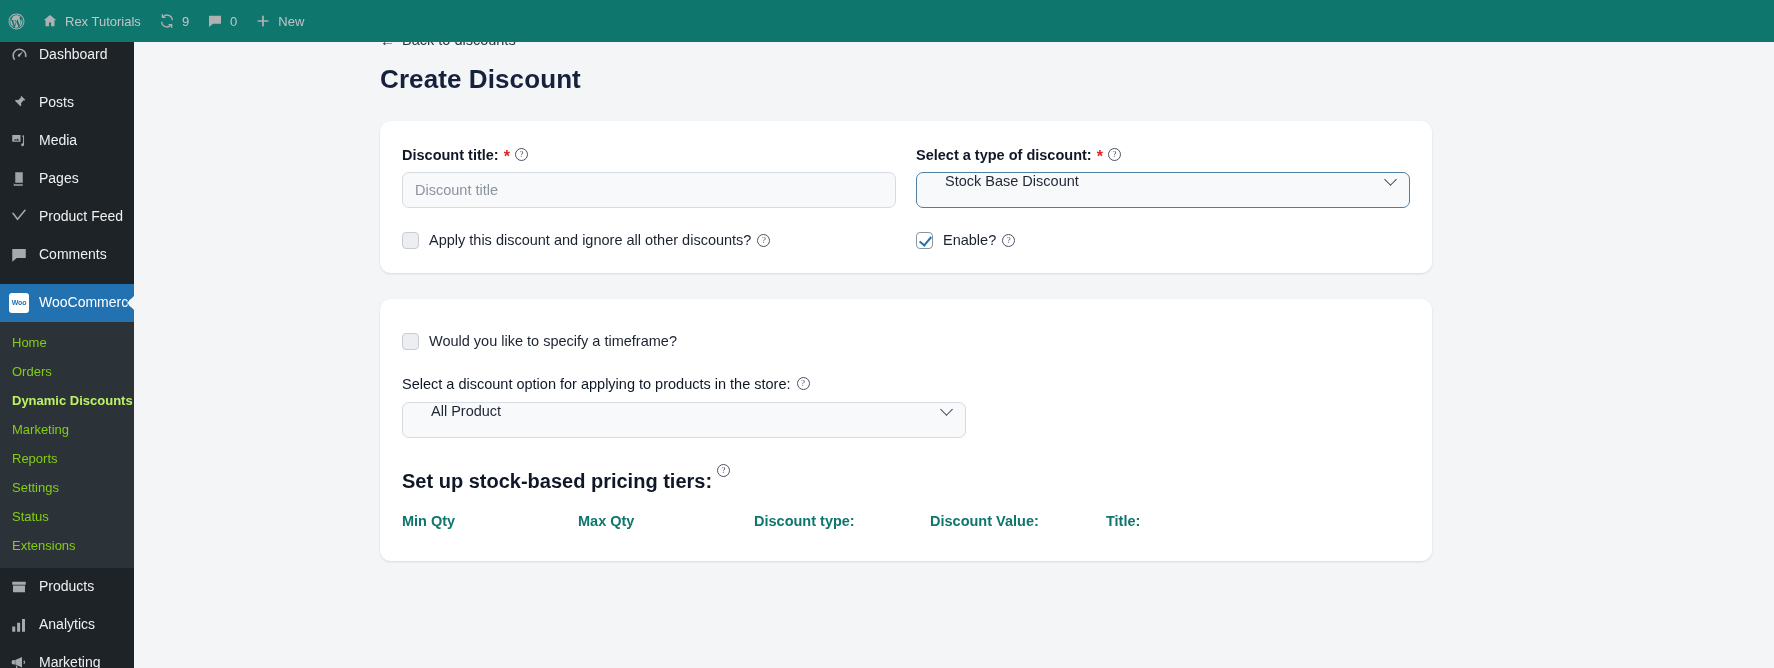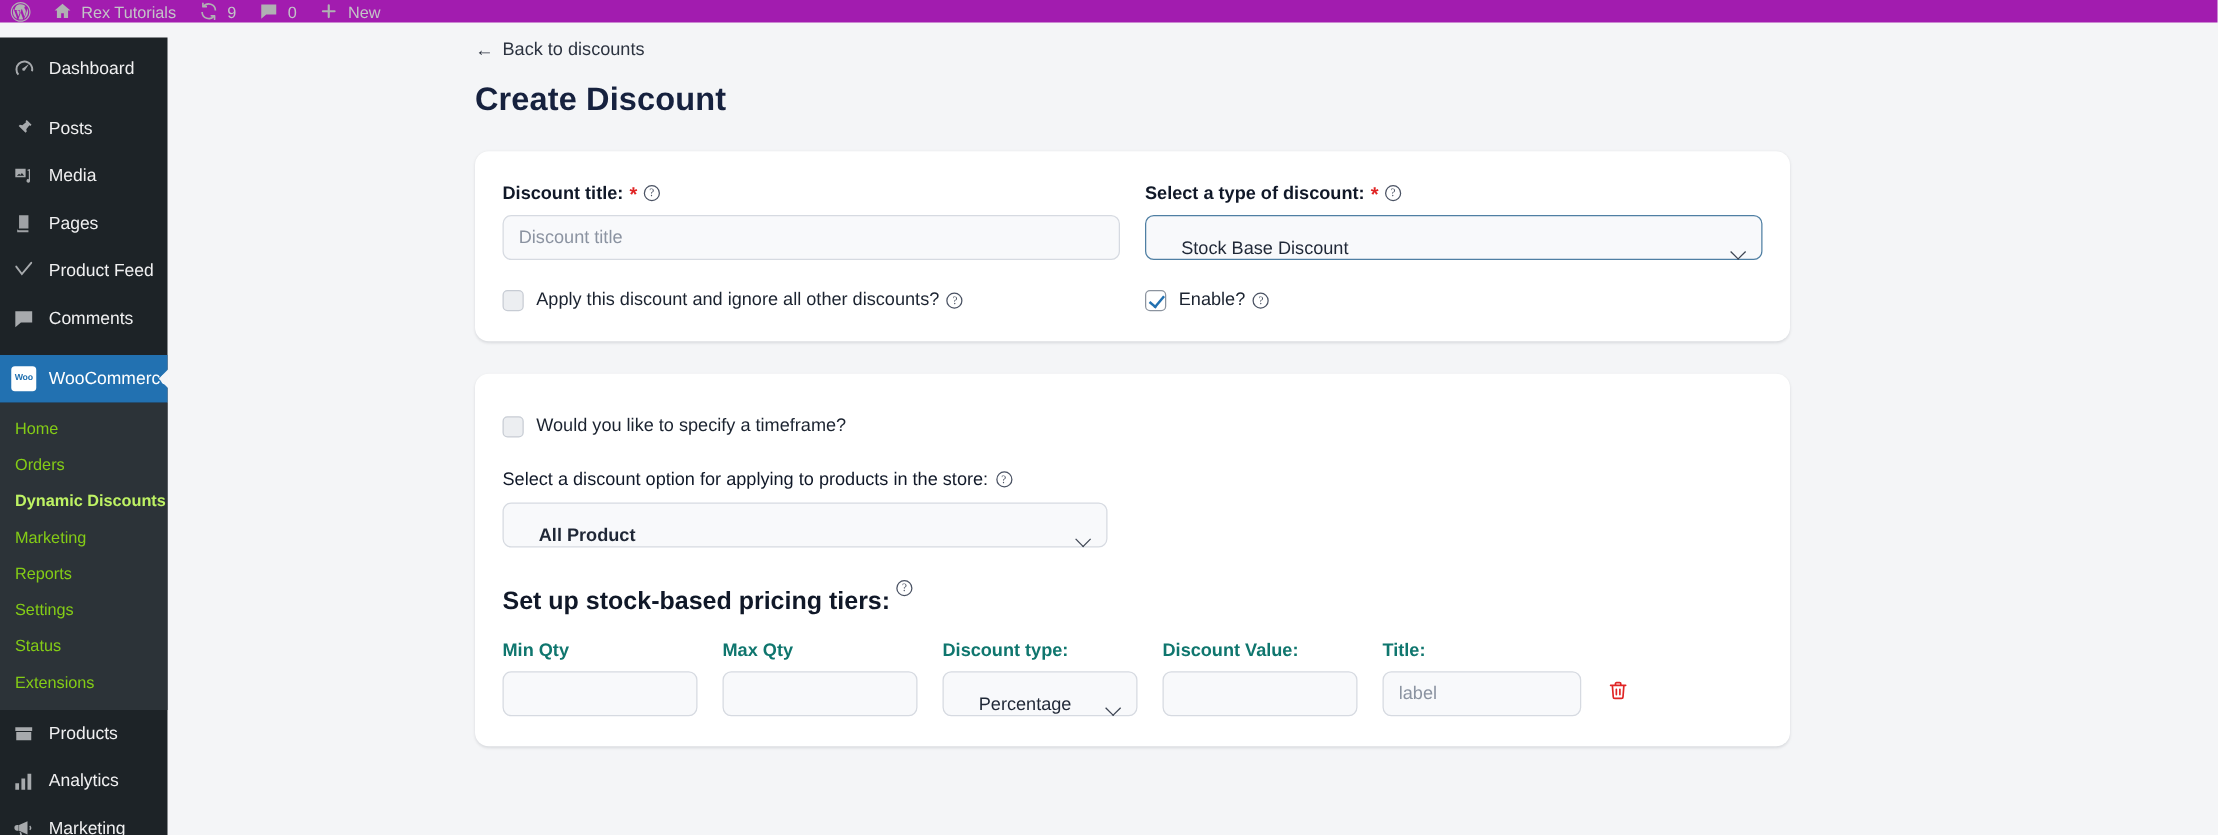--- a/index.html
+++ b/index.html
@@ -15,8 +15,8 @@
   
   #adminbar {
     position: absolute; top: 0; left: 0;
-    width: 1774px; height: 18px;
-    background: #a21caf;
+    width: 1774px; height: 42px;
+    background: #0f766e;
     display: flex; align-items: center;
     color: #c3c4c7; font-size: 13px;
     z-index: 40;

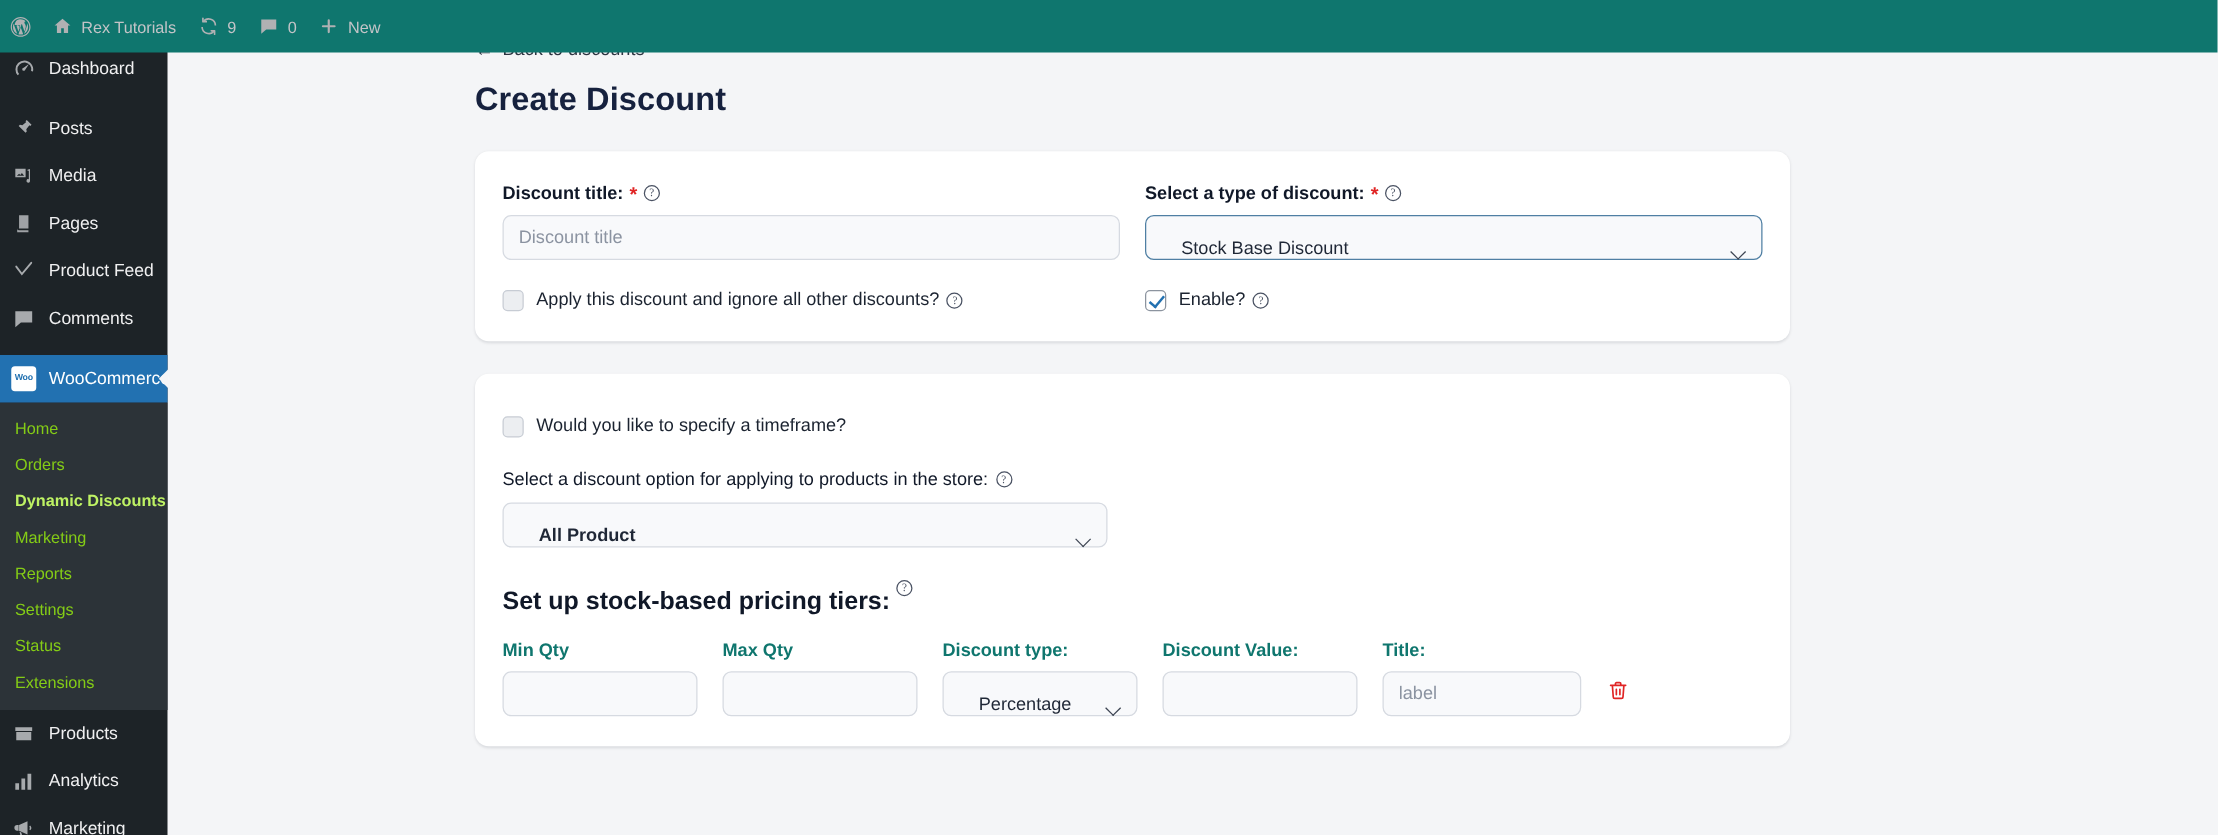--- a/index.html
+++ b/index.html
@@ -163,7 +163,7 @@
   }
   input.txt::placeholder { color: #8b93a1; }
   .sel {
-    display: flex; align-items: flex-end;
+    display: flex; align-items: flex-start;
     justify-content: space-between;
     cursor: pointer;
     padding-left: 28px;

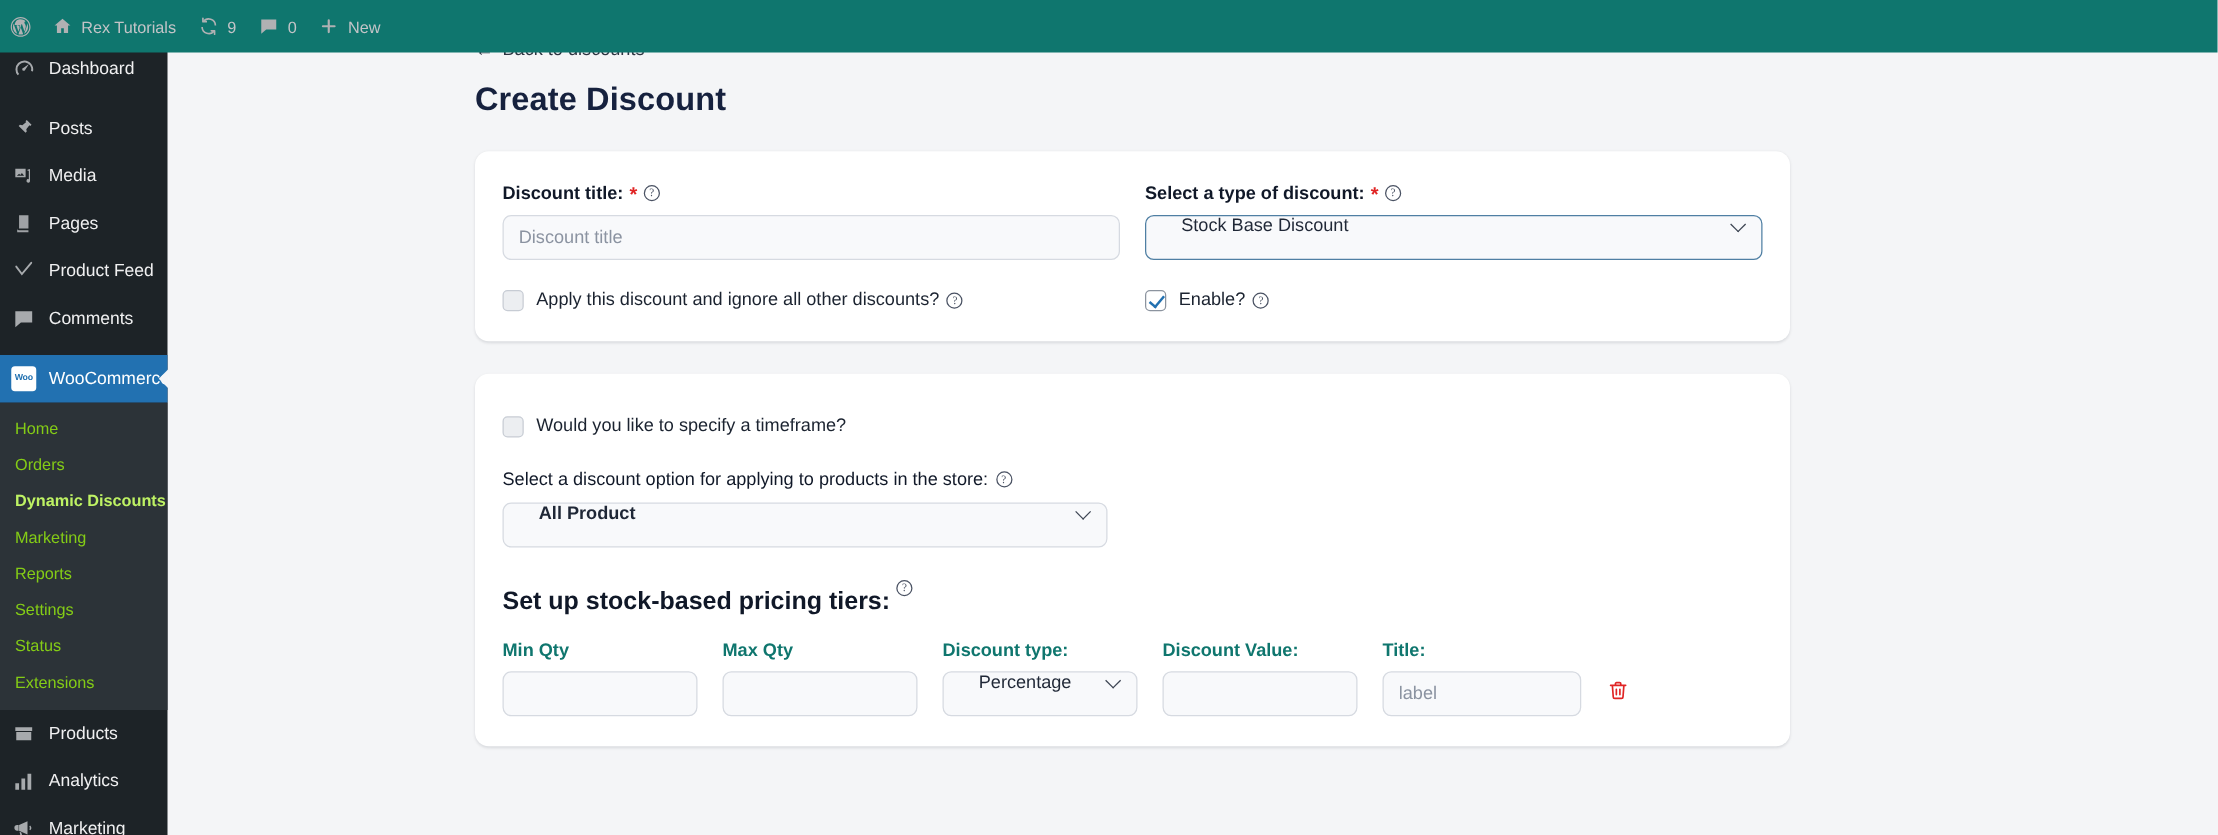--- a/index.html
+++ b/index.html
@@ -218,7 +218,7 @@
     display: flex; align-items: center; gap: 6px;
     margin-top: 26px;
   }
-  .sel-narrow { width: 484px; margin-top: 10px; font-weight: bold; }
+  .sel-narrow { width: 564px; margin-top: 10px; }
 
   h2.tiers {
     margin: 32px 0 0 0;

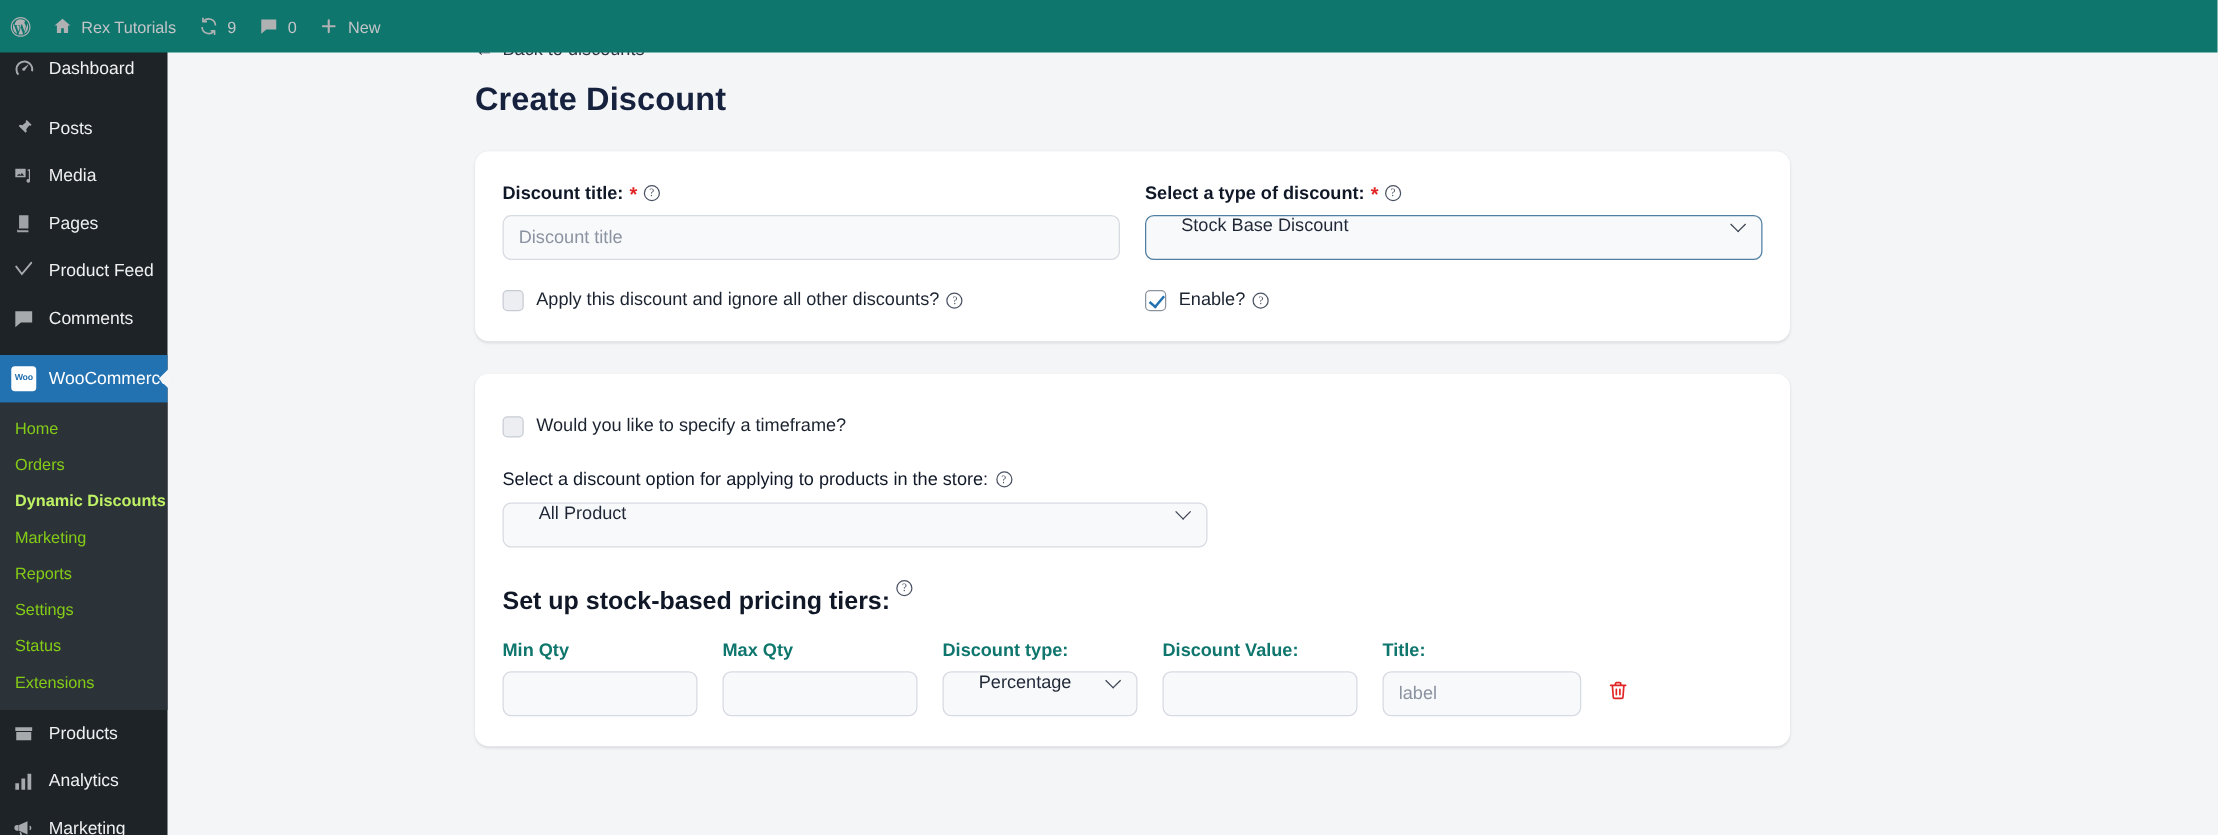--- a/index.html
+++ b/index.html
@@ -500,34 +500,6 @@
           <div class="c-del"></div>
         </div>
 
-        <div class="tier-row">
-          <div class="c-min">
-            <input class="txt" type="text" style="">
-          </div>
-          <div class="c-max">
-            <input class="txt" type="text" style="">
-          </div>
-          <div class="c-type">
-            <div class="sel">
-              <span>Percentage</span>
-              <span class="chev"></span>
-            </div>
-          </div>
-          <div class="c-val">
-            <input class="txt" type="text" style="">
-          </div>
-          <div class="c-title">
-            <input class="txt" type="text" placeholder="label" style="">
-          </div>
-          <div class="c-del">
-            <span class="trash">
-              <svg width="17" height="17" viewBox="0 0 24 24" fill="none" stroke="currentColor" stroke-width="1.9" stroke-linecap="round" stroke-linejoin="round">
-                <path d="M3.5 6h17M9 6V4.2c0-.6.5-1.2 1.2-1.2h3.6c.7 0 1.2.6 1.2 1.2V6M5.5 6l1 13.2c0 .9.8 1.6 1.7 1.6h7.6c.9 0 1.7-.7 1.7-1.6L18.5 6"></path>
-                <path d="M10 10.5v6M14 10.5v6"></path>
-              </svg>
-            </span>
-          </div>
-        </div>
       </div>
 
     </div>

